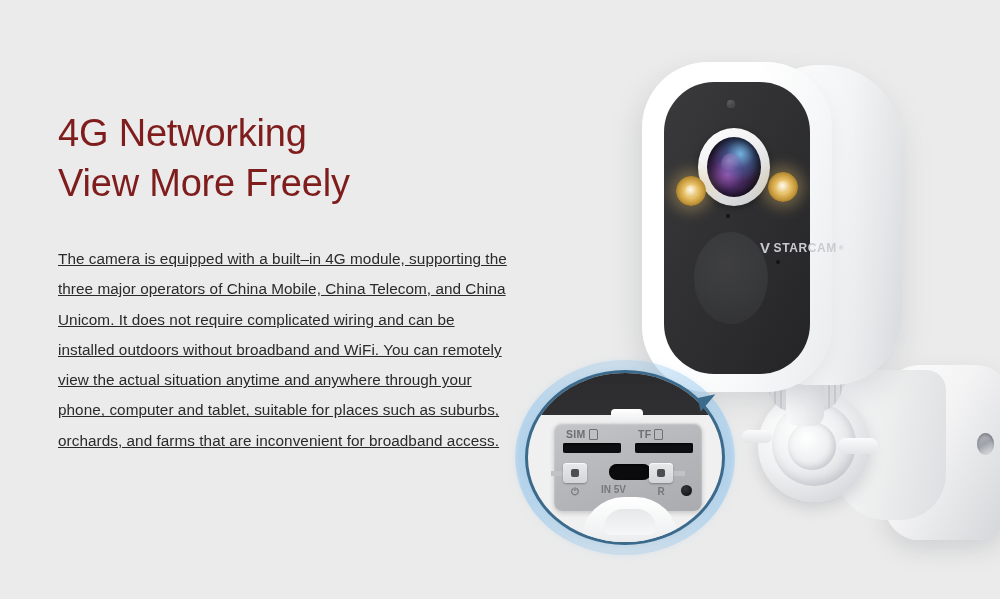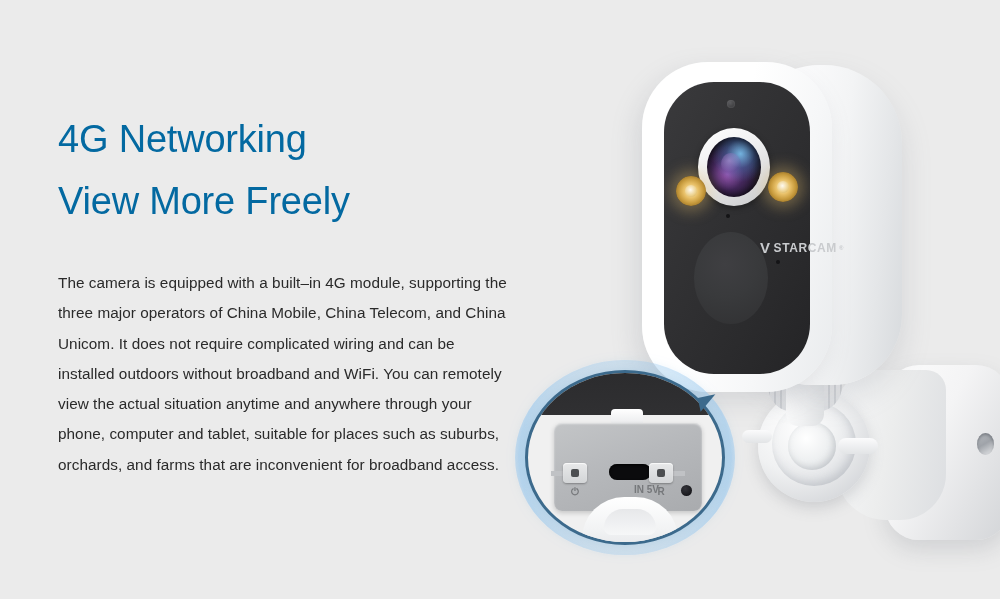--- a/index.html
+++ b/index.html
@@ -29,8 +29,8 @@
   }
   .headline {
     font-size: 38px;
-    line-height: 62px;
-    color: #0369a1;
+    line-height: 50px;
+    color: #7f1d1d;
     font-weight: 400;
     letter-spacing: -0.2px;
     white-space: pre-line;

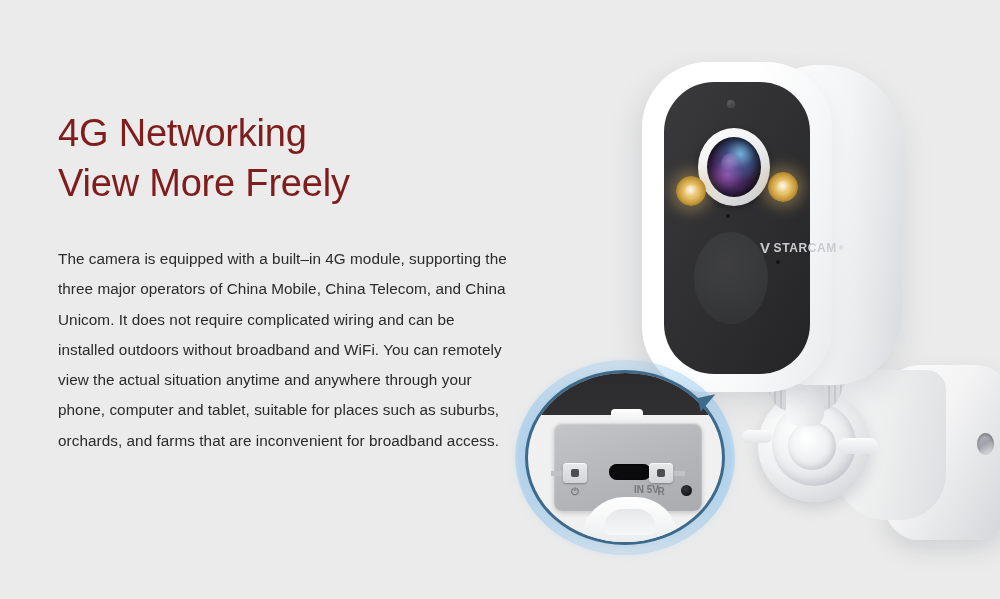--- a/index.html
+++ b/index.html
@@ -44,6 +44,7 @@
     color: #2a2a2a;
     letter-spacing: 0.05px;
     width: 452px;
+    text-decoration: underline;
   }
 
   

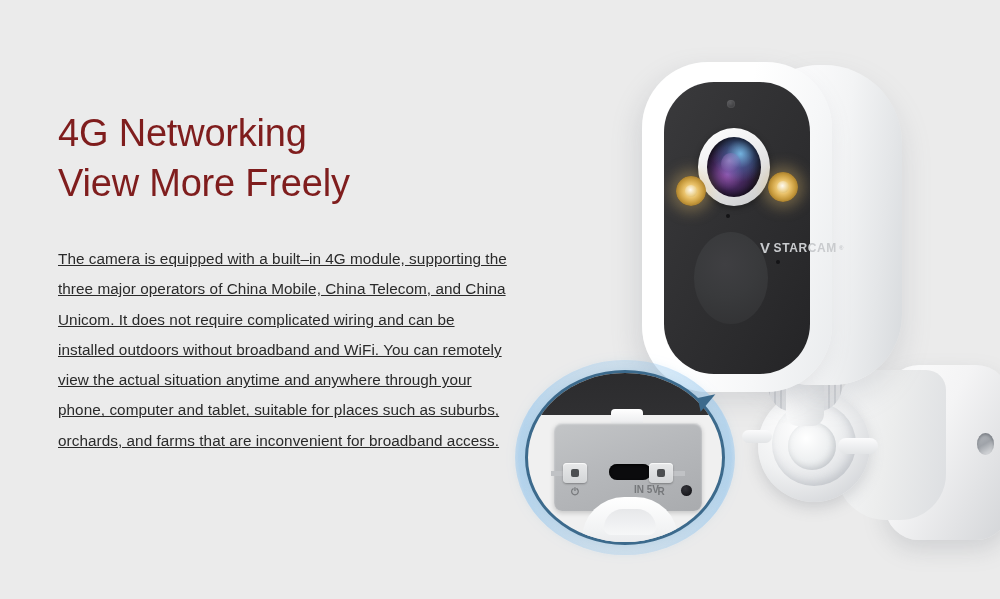--- a/index.html
+++ b/index.html
@@ -548,6 +548,22 @@
       <div class="port-nub"></div>
 
       <div class="port-panel">
+        <div class="slot-row">
+          <div class="slot-group">
+            <div class="slot-label">
+              <span>SIM</span>
+              <span class="card-glyph"></span>
+            </div>
+            <div class="slot-hole"></div>
+          </div>
+          <div class="slot-group">
+            <div class="slot-label">
+              <span>TF</span>
+              <span class="card-glyph"></span>
+            </div>
+            <div class="slot-hole"></div>
+          </div>
+        </div>
 
         <div class="btn-row">
           <div class="ctl" style="left:2px; top:0;">

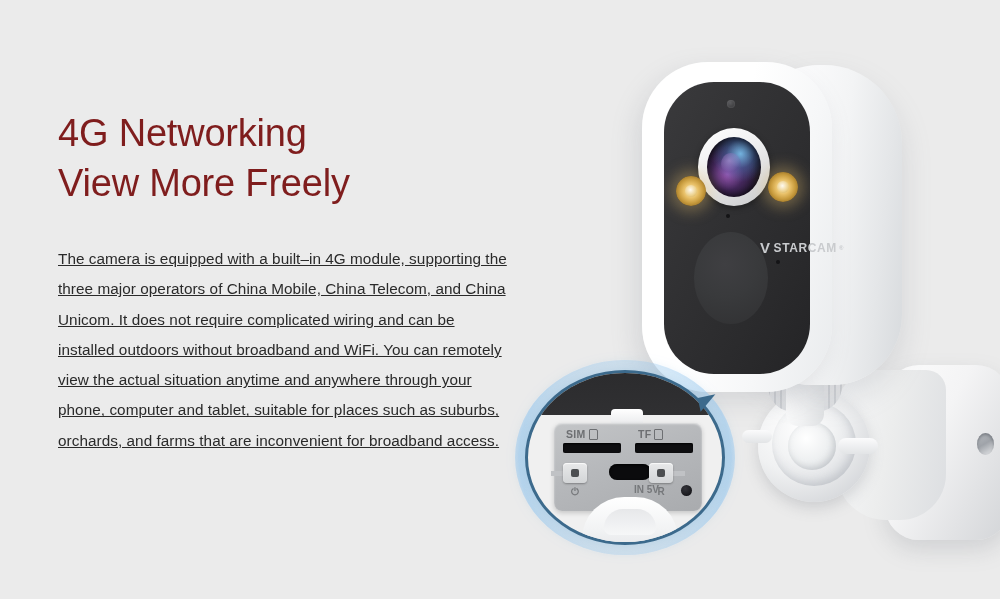--- a/index.html
+++ b/index.html
@@ -447,7 +447,7 @@
     left: 40px;
     top: 21px;
     width: 58px;
-    text-align: right;
+    text-align: left;
     font-size: 10px;
     color: #76787b;
     font-weight: 700;

